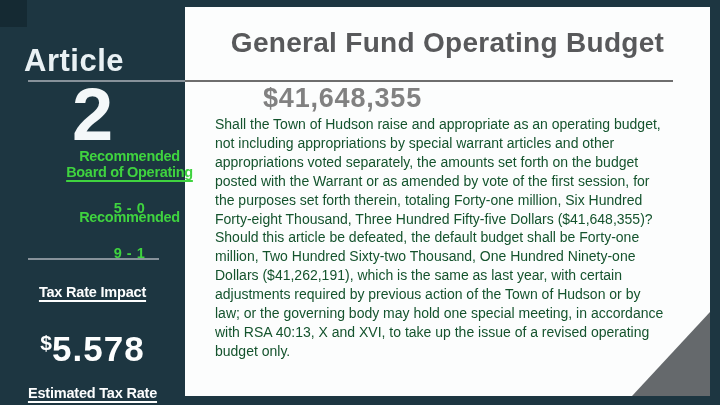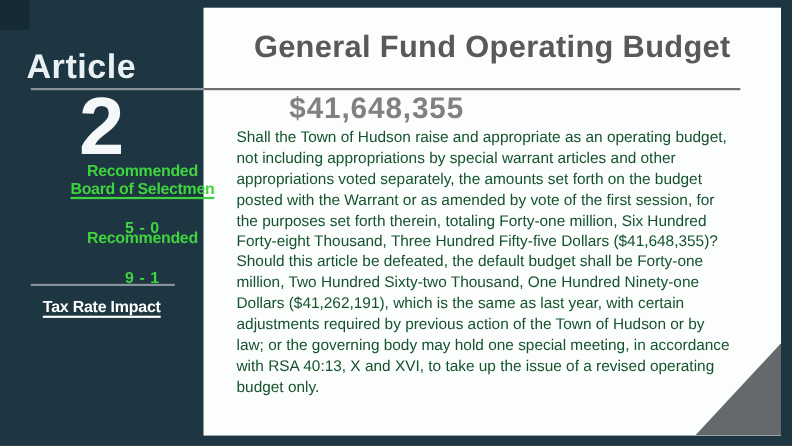--- a/index.html
+++ b/index.html
@@ -82,7 +82,7 @@
 
     <div class="rec-block rec-1">
       <div class="rec-label">Recommended</div>
-      <div class="rec-name">Board of Selectmen</div>
+      <div class="rec-name">Board of Operating</div>
       <div class="rec-vote">5 - 0</div>
     </div>
 

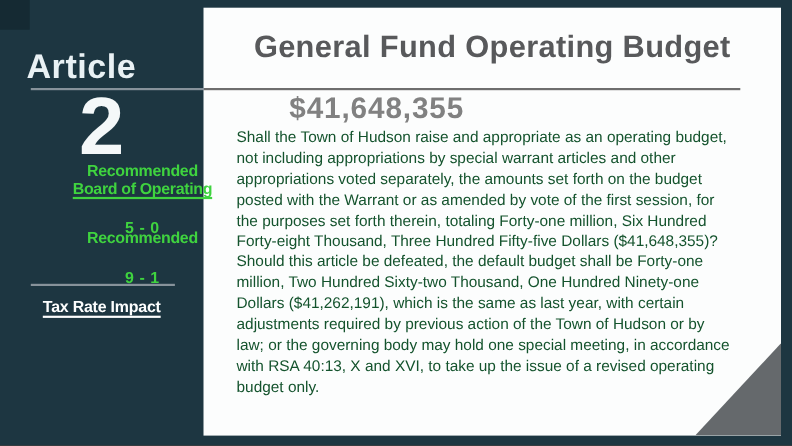--- a/index.html
+++ b/index.html
@@ -33,7 +33,7 @@
   .money-block{position:absolute;left:0;width:185px;text-align:center;color:#fdfefe;}
   .money-line{font-size:35px;line-height:32px;font-weight:bold;letter-spacing:1px;}
   .money-line .cur{font-size:21px;vertical-align:11px;letter-spacing:0;}
-  .money-label{margin-top:8px;font-size:14.5px;font-weight:bold;letter-spacing:-0.2px;
+  .money-label{margin-top:20px;font-size:14.5px;font-weight:bold;letter-spacing:-0.2px;
     text-decoration:underline;text-decoration-thickness:2px;text-underline-offset:3px;}
   .money-impact{top:264px;}
   .money-estimated{top:327px;}

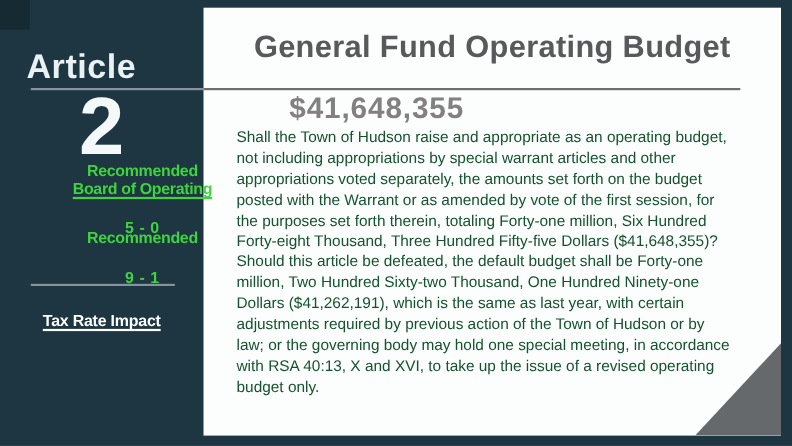--- a/index.html
+++ b/index.html
@@ -97,6 +97,10 @@
       <div class="money-label">Tax Rate Impact</div>
     </div>
 
+    <div class="money-block money-estimated">
+      <div class="money-line"><span class="cur">$</span><span>5.578</span></div>
+      <div class="money-label">Estimated Tax Rate</div>
+    </div>
   </div>
 
 </div>

